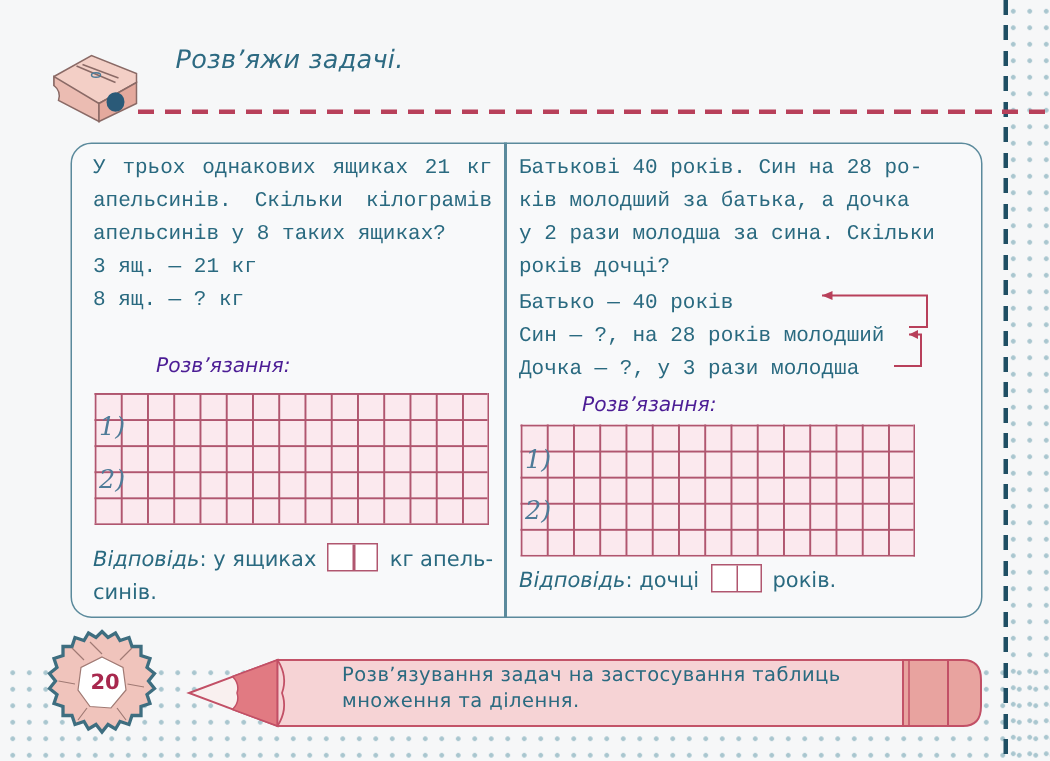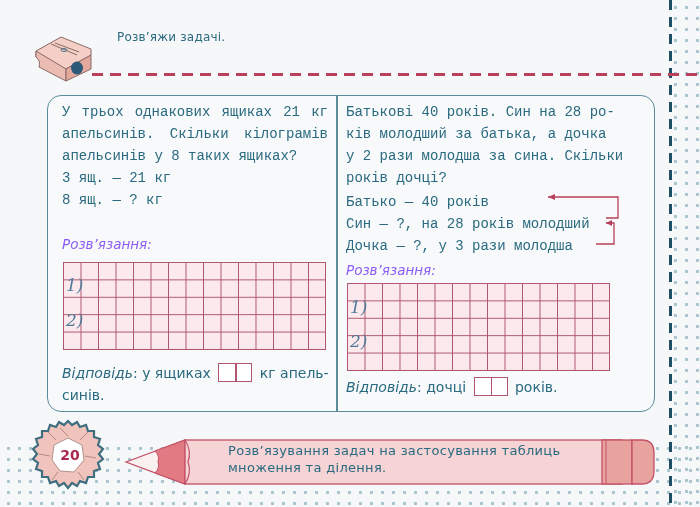--- a/index.html
+++ b/index.html
@@ -33,7 +33,7 @@
     .sharpener { position: absolute; left: 33px; top: 33px; width: 62px; height: 50px; }
     .heading {
       position: absolute; left: 117px; top: 30px;
-      font-size: 12px; color: #2d6a82; letter-spacing: 0.2px;
+      font-size: 17px; color: #2d6a82; letter-spacing: 0.2px; font-style: italic;
     }
     .card {
       position: absolute; left: 47px; top: 95px; width: 608px; height: 317px;

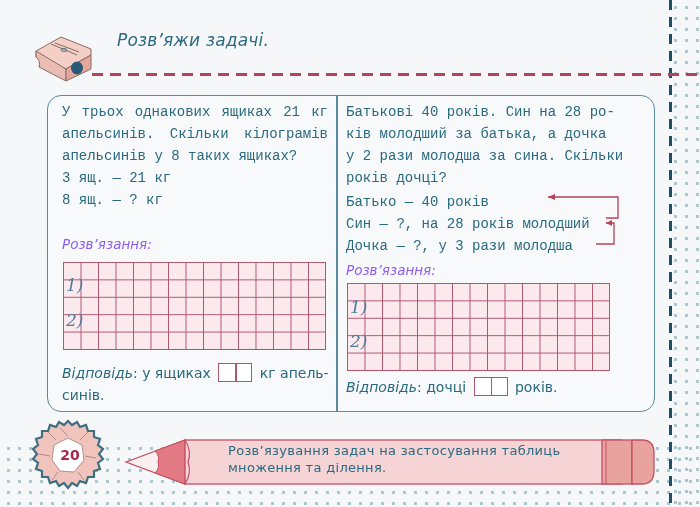--- a/index.html
+++ b/index.html
@@ -49,7 +49,7 @@
     .task2 { left: 346px; top: 101px; width: 285px; }
     .justify { text-align: justify; text-align-last: left; }
     .data-line { margin-top: 6px; }
-    .sol-label { font-style: italic; font-size: 13.5px; color: #8b5cf6; position: absolute; }
+    .sol-label { font-style: italic; font-size: 13.5px; color: #4c1d95; position: absolute; margin-left: 42px; }
     .grid {
       position: absolute;
       background-color: #fbe9ee;

